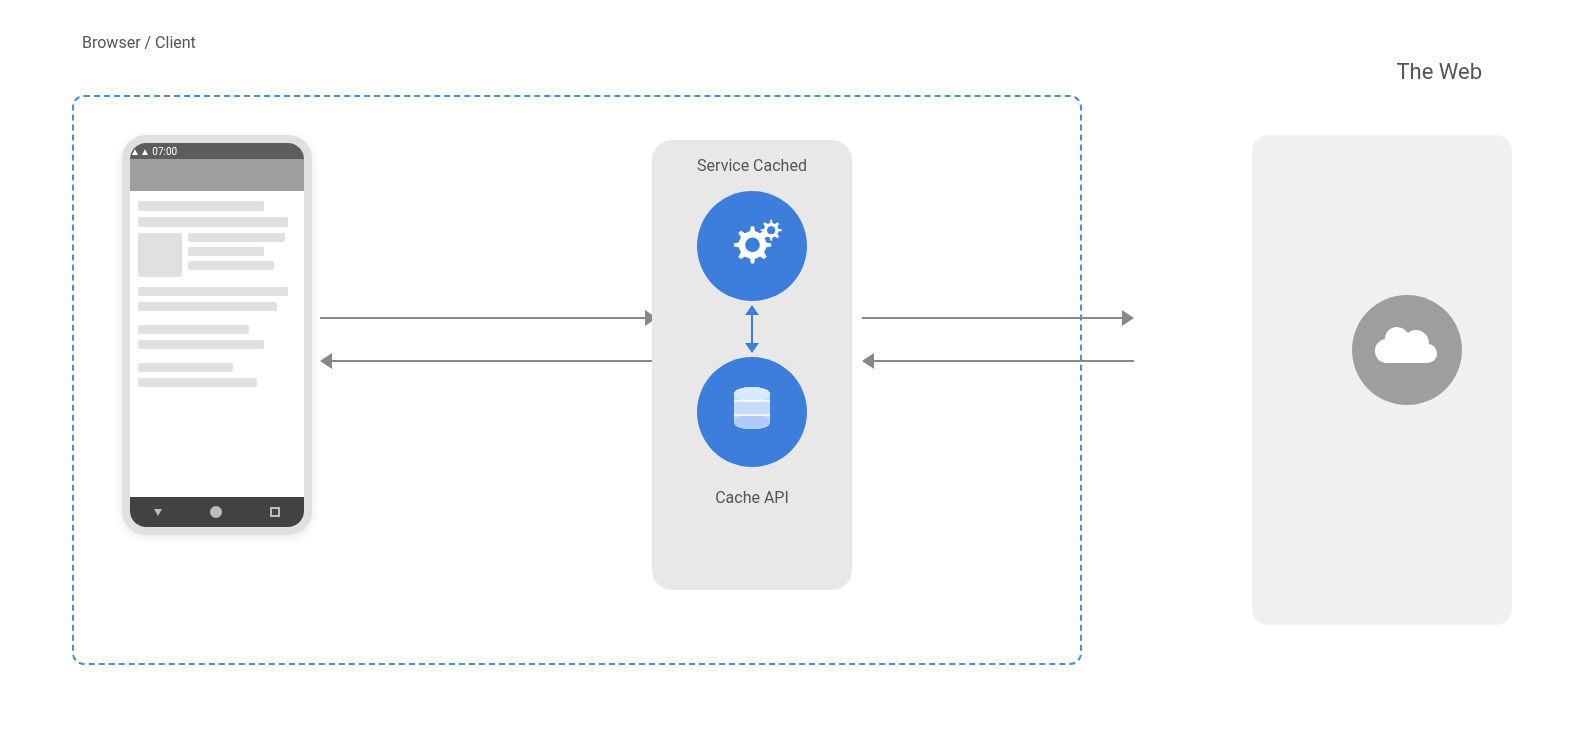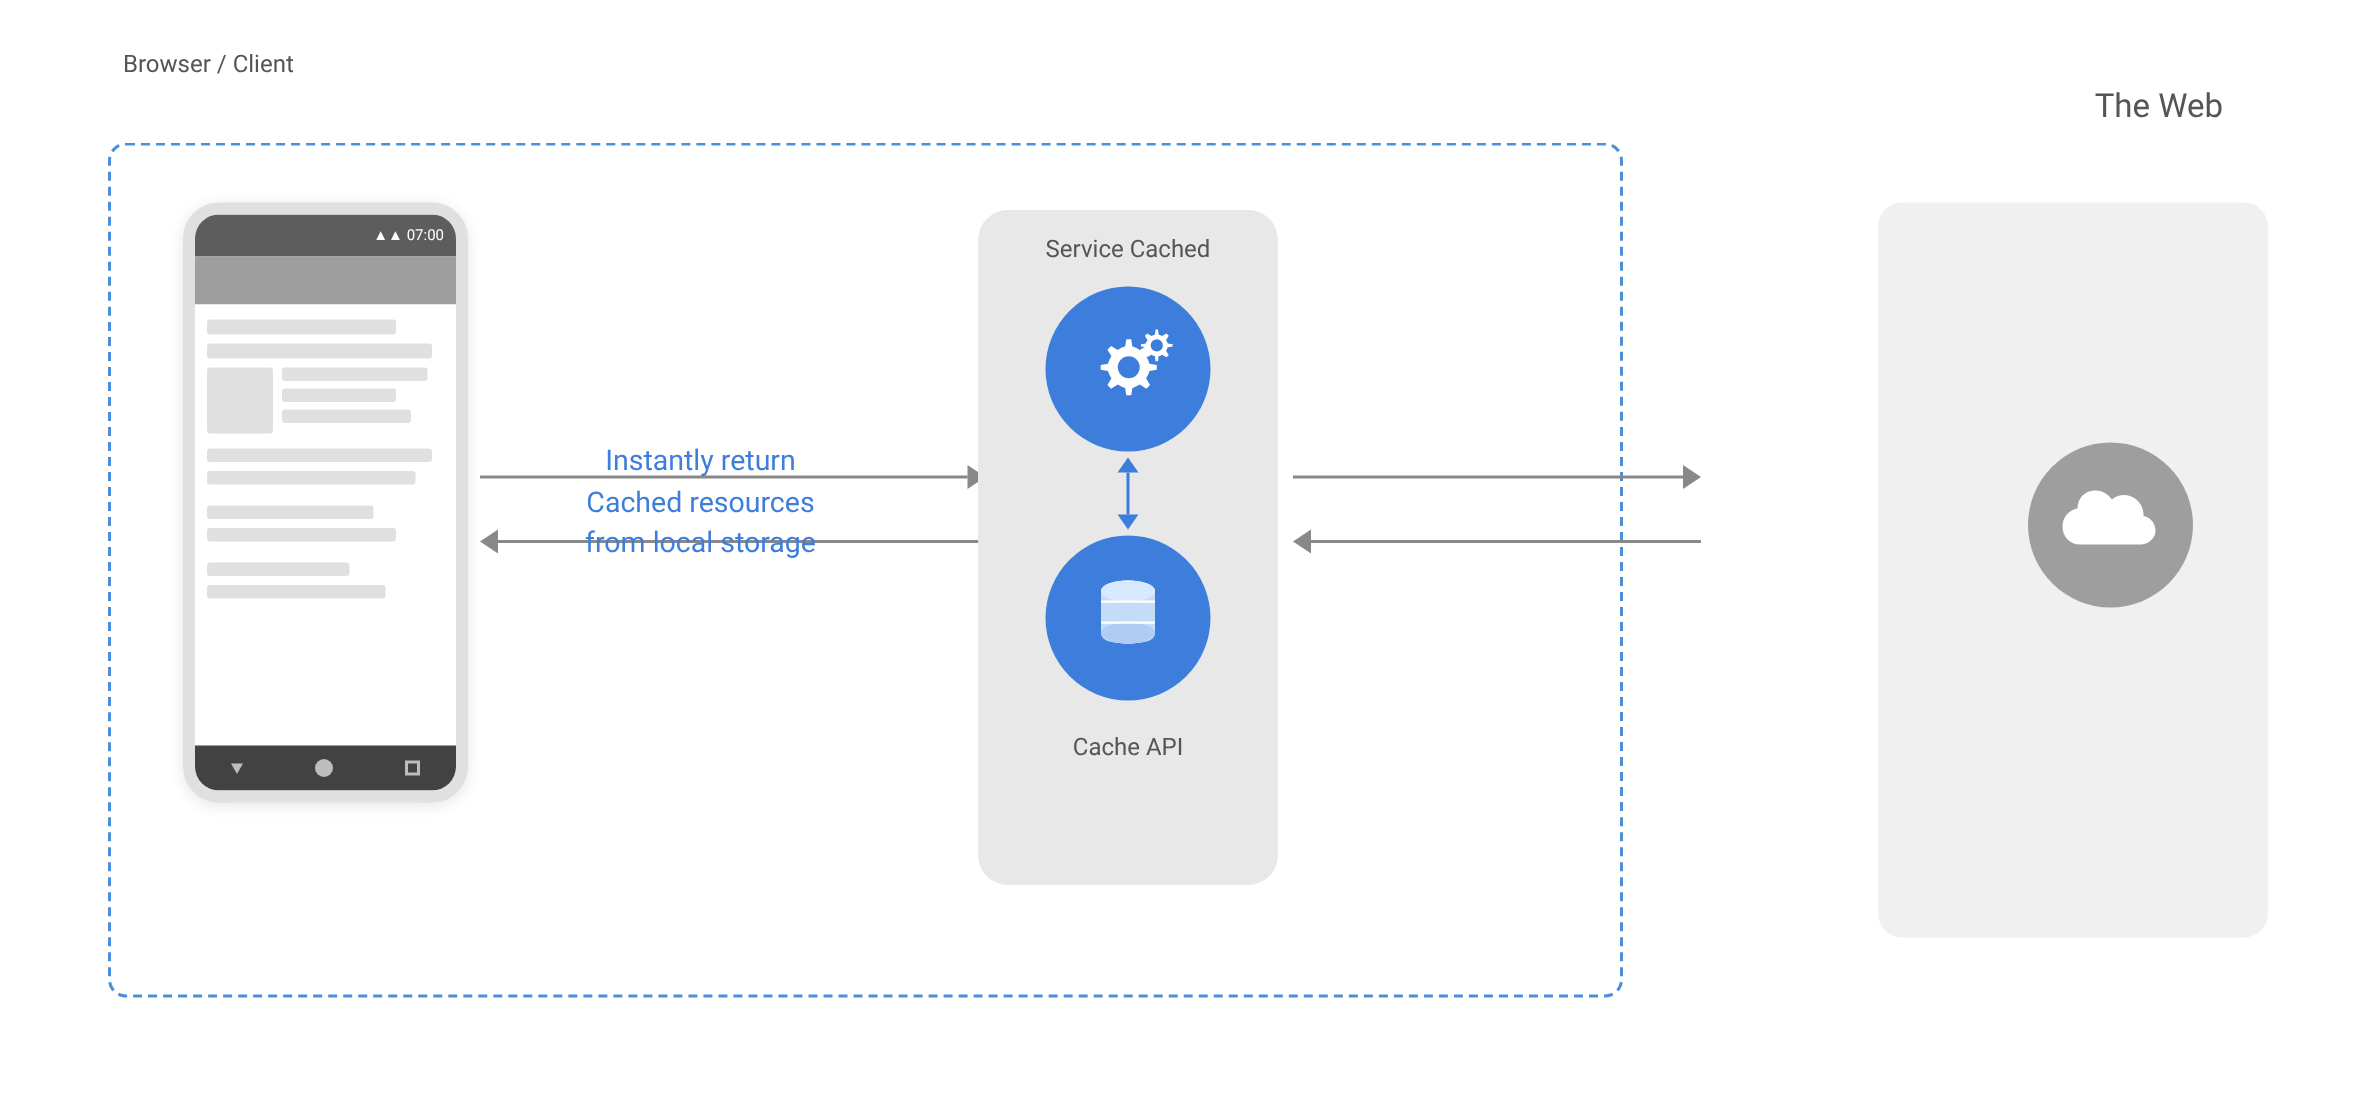--- a/index.html
+++ b/index.html
@@ -84,12 +84,11 @@
     }
 
     .phone-status-bar {
-      height: 28px;
+      height: 16px;
       background: #5d5d5d;
       flex-shrink: 0;
       display: flex;
       align-items: center;
-      justify-content: flex-end;
       padding-right: 8px;
     }
 

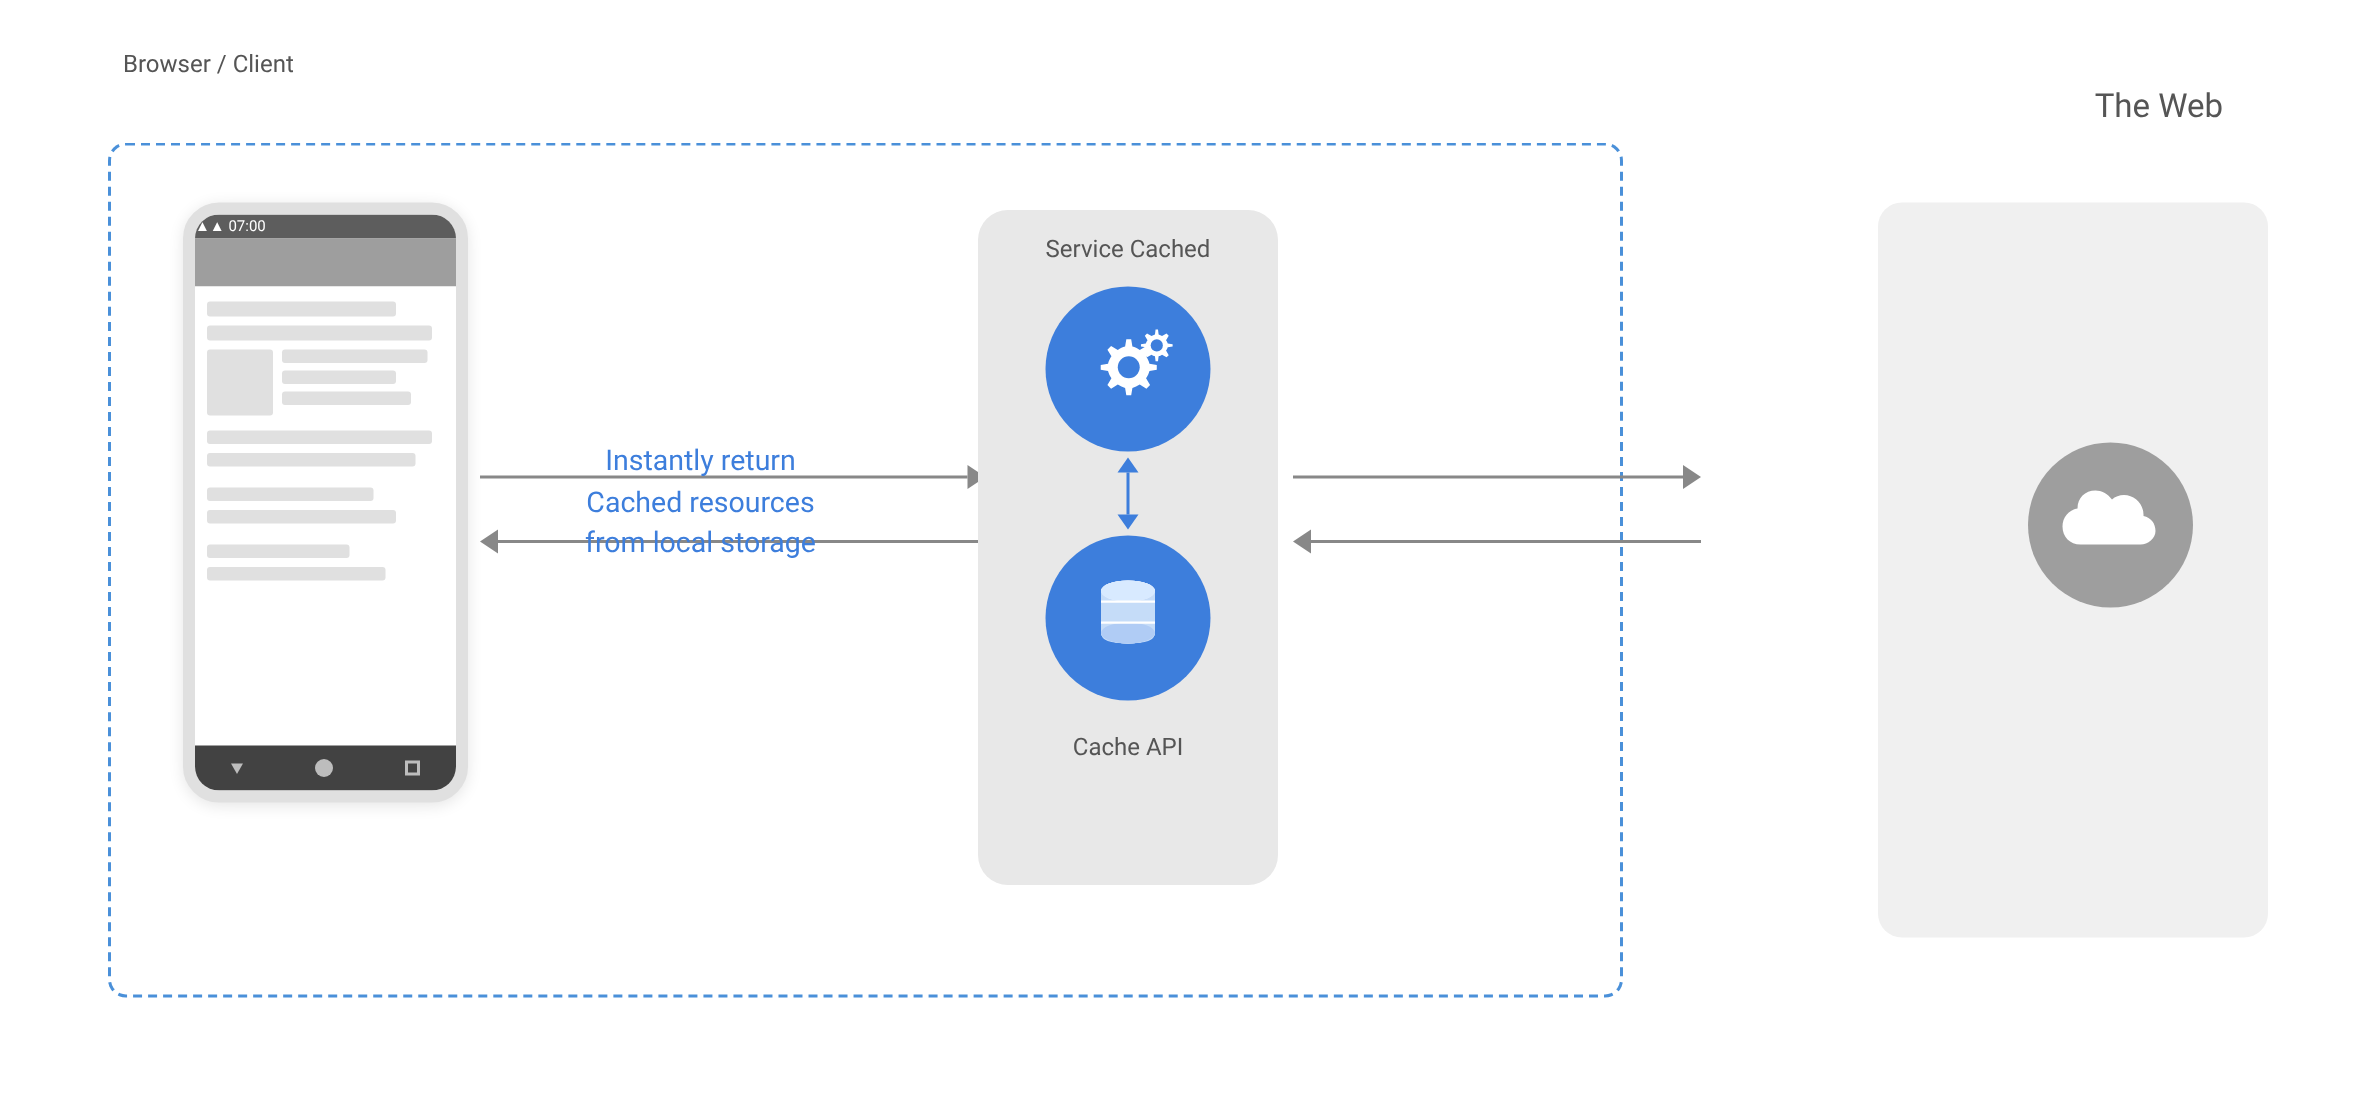--- a/index.html
+++ b/index.html
@@ -411,11 +411,6 @@
     <div class="cache-api-label">Cache API</div>
   </div>
 
-  <div class="annotation" style="left: 310px; top: 268px; width: 230px;">
-    <span>Instantly return</span><br>
-    <span>Cached resources</span><br>
-    <span>from local storage</span>
-  </div>
 
 
   <div class="cloud-circle">

